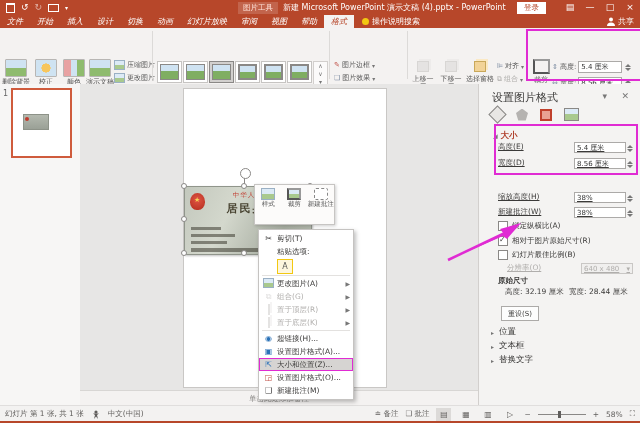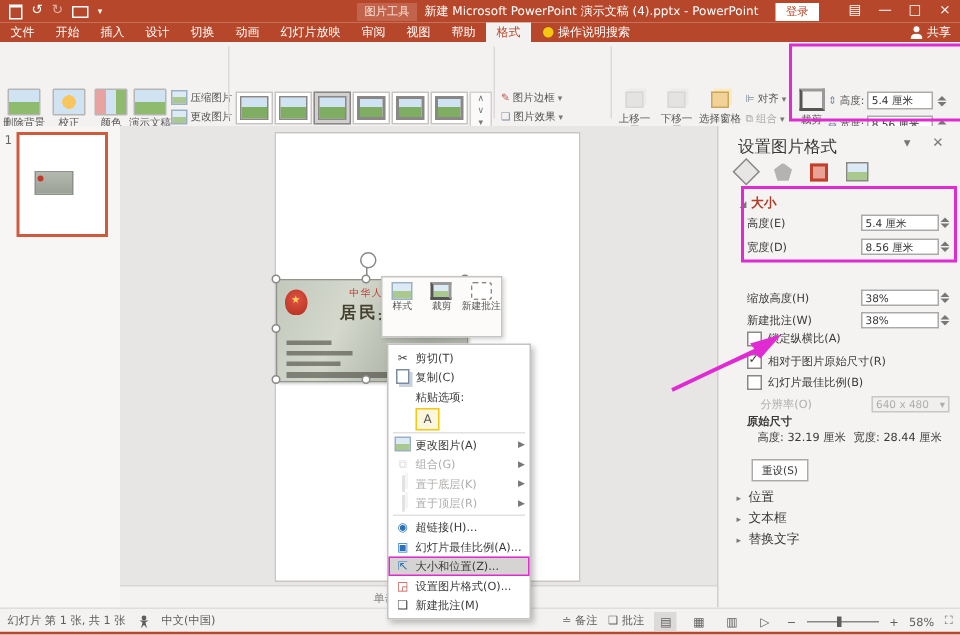--- a/index.html
+++ b/index.html
@@ -22,7 +22,7 @@
   .wb{width:20px;text-align:center;color:#fff;font-size:9px;line-height:15px;}
   
   .tabrow{position:absolute;left:0;top:15px;width:640px;height:13px;background:#b7472a;display:flex;align-items:stretch;color:#fff;}
-  .tab{padding:0 7px;display:flex;align-items:center;font-size:8px;white-space:nowrap;}
+  .tab{padding:0 7px;display:flex;align-items:center;font-size:8px;white-space:nowrap;font-style:italic;}
   .tab.sel{background:#f4f2f1;color:#b7472a;}
   .searchtab{display:flex;align-items:center;gap:3px;padding:0 8px;}
   .bulb{width:7px;height:7px;border-radius:50%;background:#f2c811;display:inline-block;}

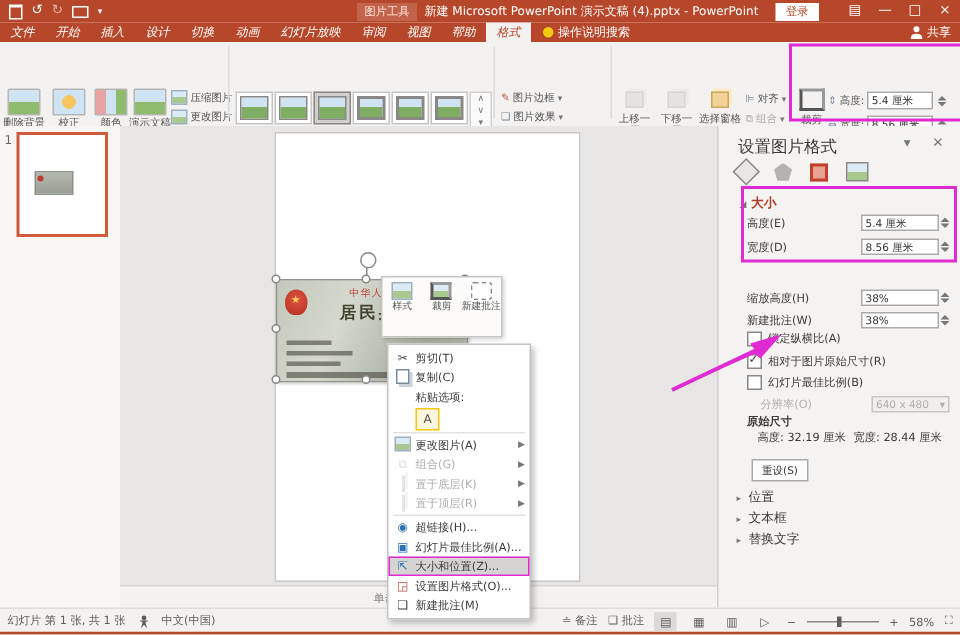--- a/index.html
+++ b/index.html
@@ -107,7 +107,7 @@
   .pic3{width:12px;height:12px;border:2px solid #c0402c;background:#e9a293;box-sizing:border-box;}
   .pic4{width:13px;height:11px;border:1px solid #8a8886;background:linear-gradient(#dceaf6 50%,#a9c98e 50%);}
   .sechead{position:absolute;left:14px;font-size:8.5px;font-weight:bold;color:#b0402c;}
-  .prow{position:absolute;left:19px;width:135px;height:13px;display:flex;align-items:center;font-size:7.5px;color:#3b3a39;}
+  .prow{position:absolute;left:19px;width:135px;height:13px;display:flex;font-size:7.5px;color:#3b3a39;text-decoration:underline;}
   .prow .plab{flex:1;}
   .pfld{width:52px;height:11px;background:#fff;border:1px solid #acaaa8;display:flex;align-items:center;padding:0 2px;font-size:7px;color:#333;box-sizing:border-box;}
   .pfld.dis{background:#f0efee;color:#b0aeac;border-color:#c9c7c5;}

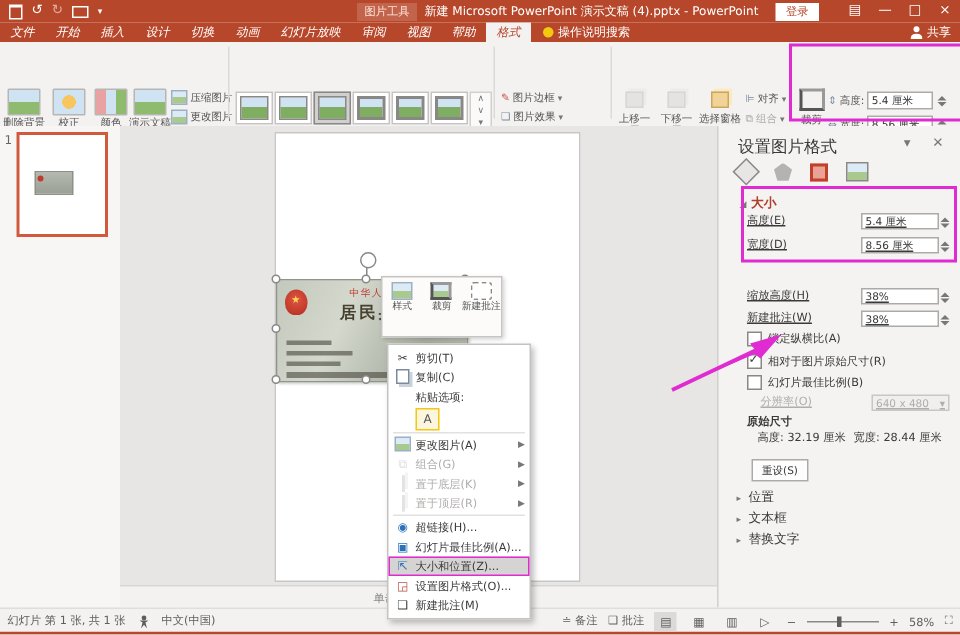--- a/index.html
+++ b/index.html
@@ -377,10 +377,6 @@
         <span>剪切(T)</span>
       </div>
     <div class="mi">
-        <span class="mico"><span class="copyico"></span></span>
-        <span>复制(C)</span>
-      </div>
-    <div class="mi">
         <span class="mico"></span>
         <span>粘贴选项:</span>
       </div>

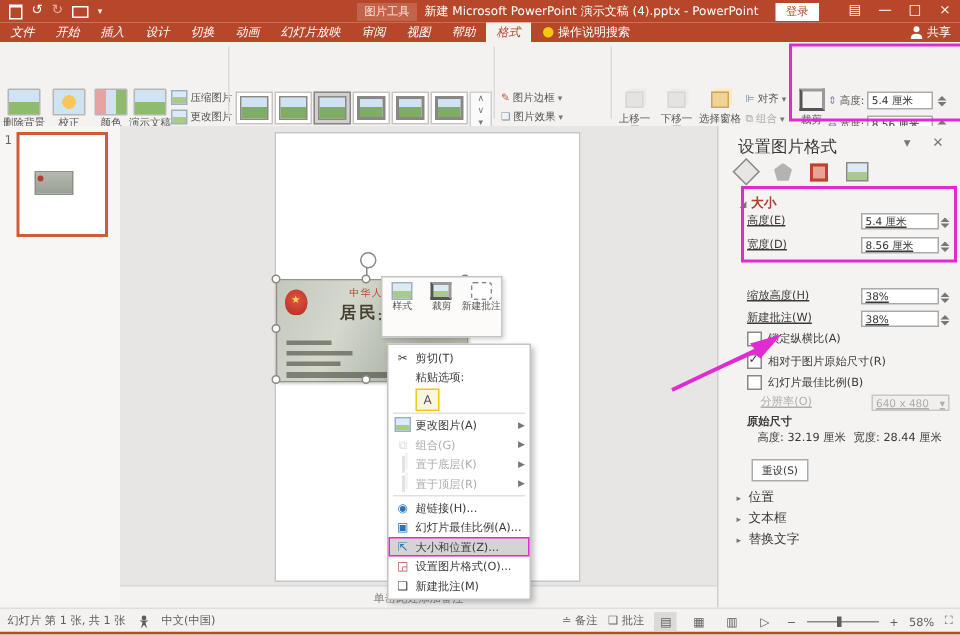--- a/index.html
+++ b/index.html
@@ -396,12 +396,12 @@
       </div>
     <div class="mi dis">
         <span class="mico"><span class="stack" style="width:7px;height:6px"></span></span>
-        <span>置于底层(K)</span>
+        <span>置于顶层(R)</span>
         <span class="marr">▶</span>
       </div>
     <div class="mi dis">
         <span class="mico"><span class="stack" style="width:7px;height:6px"></span></span>
-        <span>置于顶层(R)</span>
+        <span>置于底层(K)</span>
         <span class="marr">▶</span>
       </div>
     <div class="msep"></div>

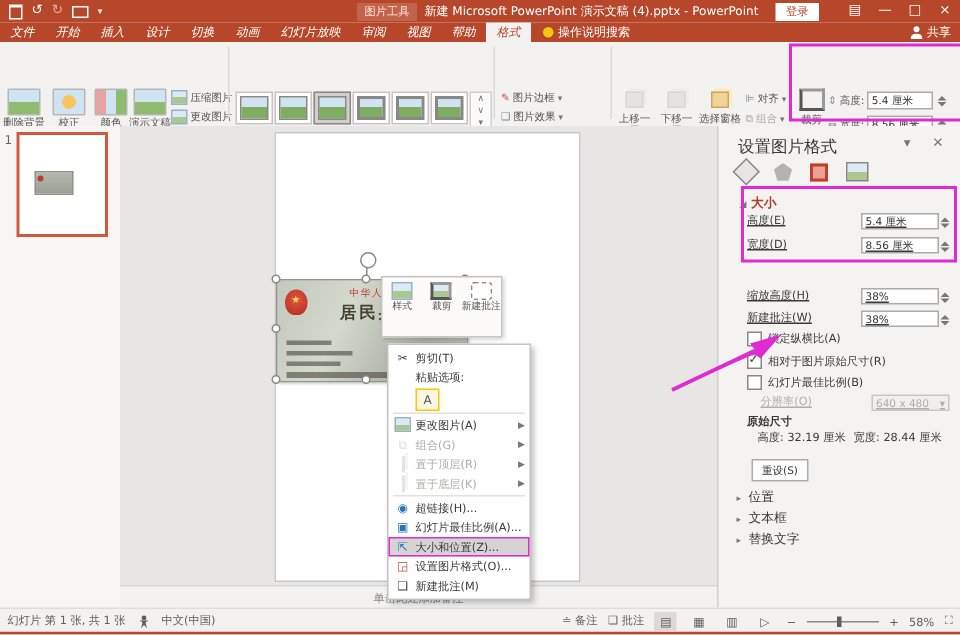--- a/index.html
+++ b/index.html
@@ -411,7 +411,7 @@
       </div>
     <div class="mi">
         <span class="mico" style="color:#2b72b8">▣</span>
-        <span>幻灯片最佳比例(A)...</span>
+        <span>设置图片格式(A)...</span>
       </div>
     <div class="mi hl">
         <span class="mico" style="color:#2b72b8">⇱</span>

